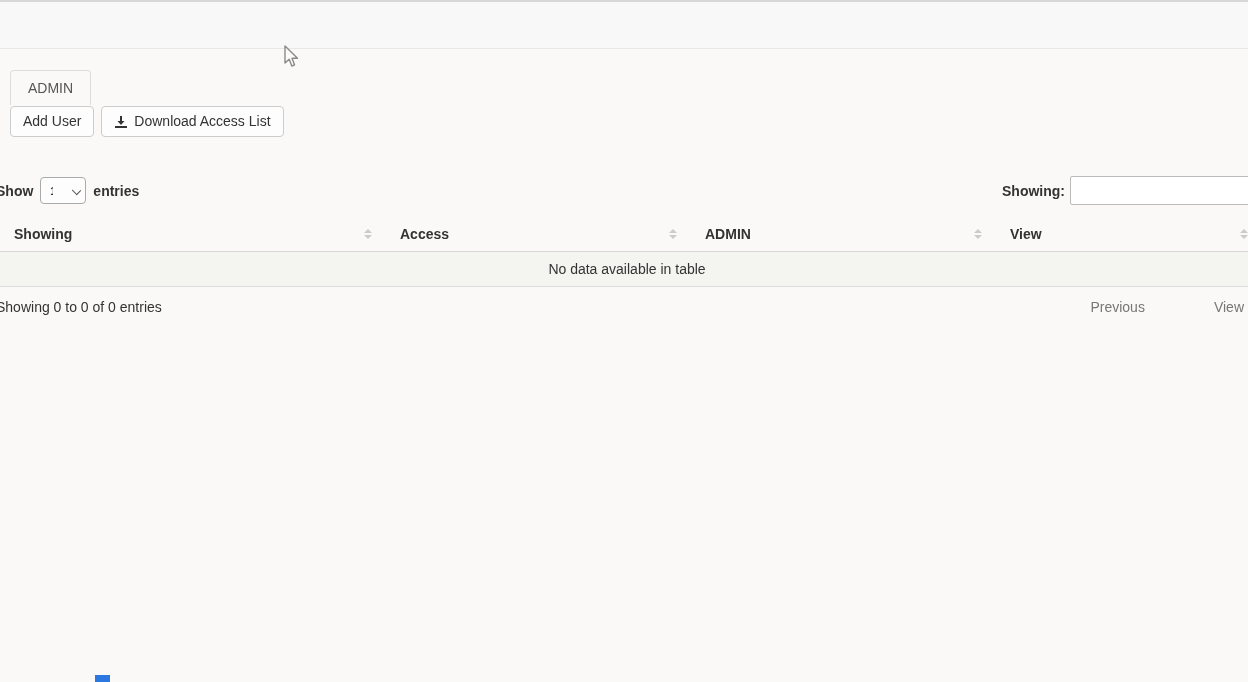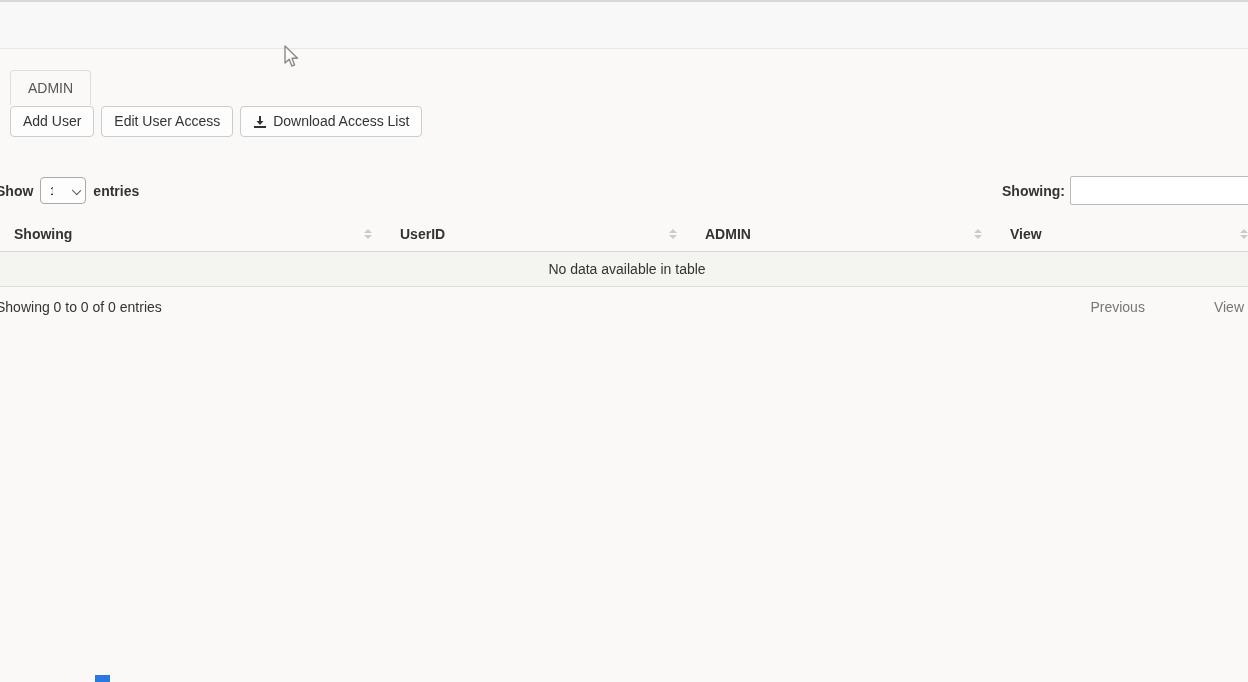--- a/index.html
+++ b/index.html
@@ -113,7 +113,6 @@
 
 <div class="toolbar">
   <button class="btn">Add User</button>
-  <button class="btn">Edit User Access</button>
   <button class="btn">
     <span class="dl-icon">
       <svg width="14" height="14" viewBox="0 0 14 14">

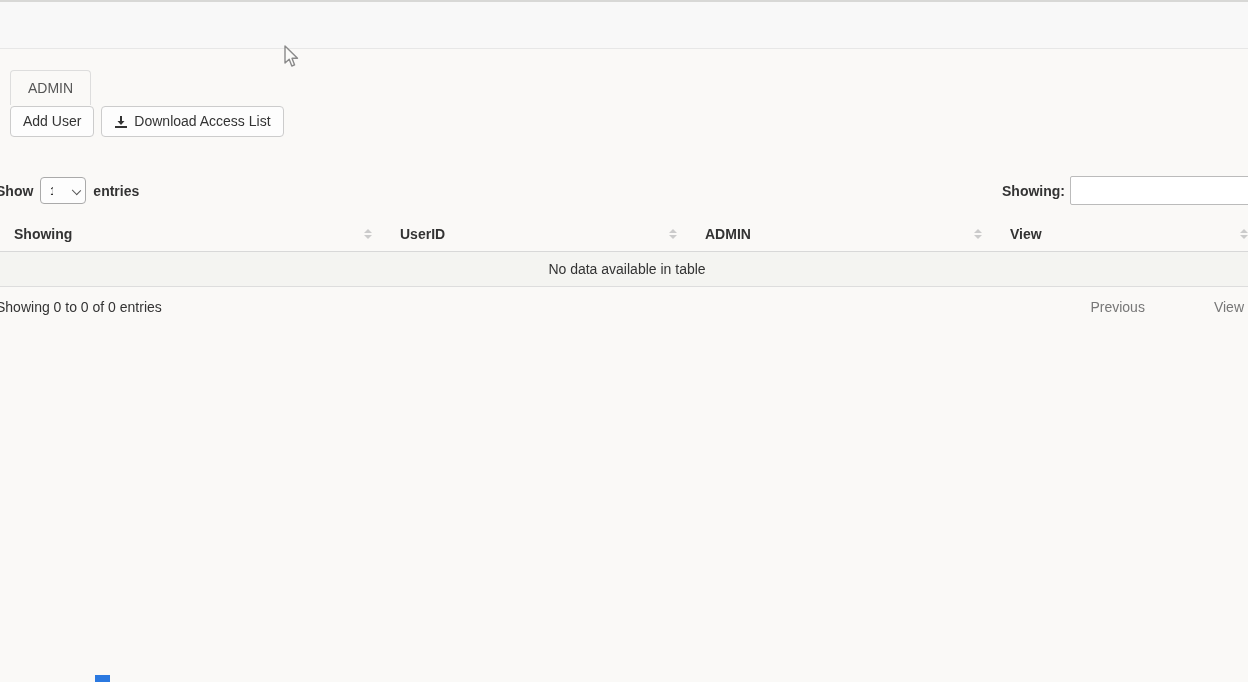--- a/index.html
+++ b/index.html
@@ -160,7 +160,7 @@
             </span>
         </th>
         <th>
-          <span>UserID</span>
+          <span>Access</span>
           <span class="sort">
               <i class="up"></i>
               <i class="down"></i>

